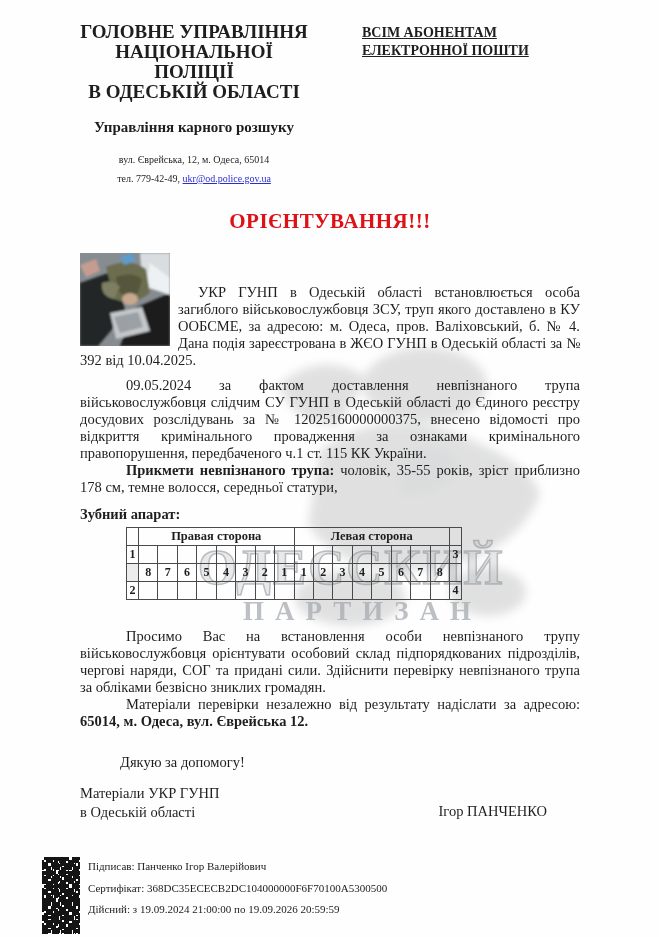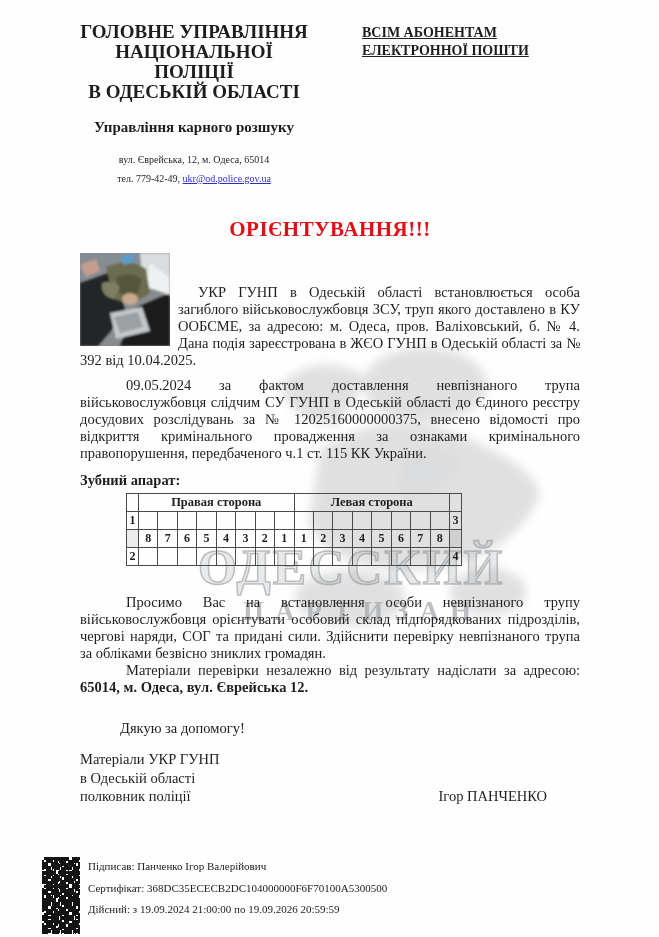--- a/index.html
+++ b/index.html
@@ -33,7 +33,7 @@
   .header-right { position:absolute; left:362px; top:24px; width:225px;text-decoration:underline; }
   .hr-line { font-weight:bold; font-size:14px; line-height:17.5px; }
   .doc-title {
-    position:absolute; left:80px; top:217px; width:500px; text-align:center;
+    position:absolute; left:80px; top:209px; width:500px; text-align:center;
     color:#de1116; font-weight:bold; font-size:21px; letter-spacing:0.5px;
   }
   .body { position:absolute; left:80px; top:253px; width:500px;

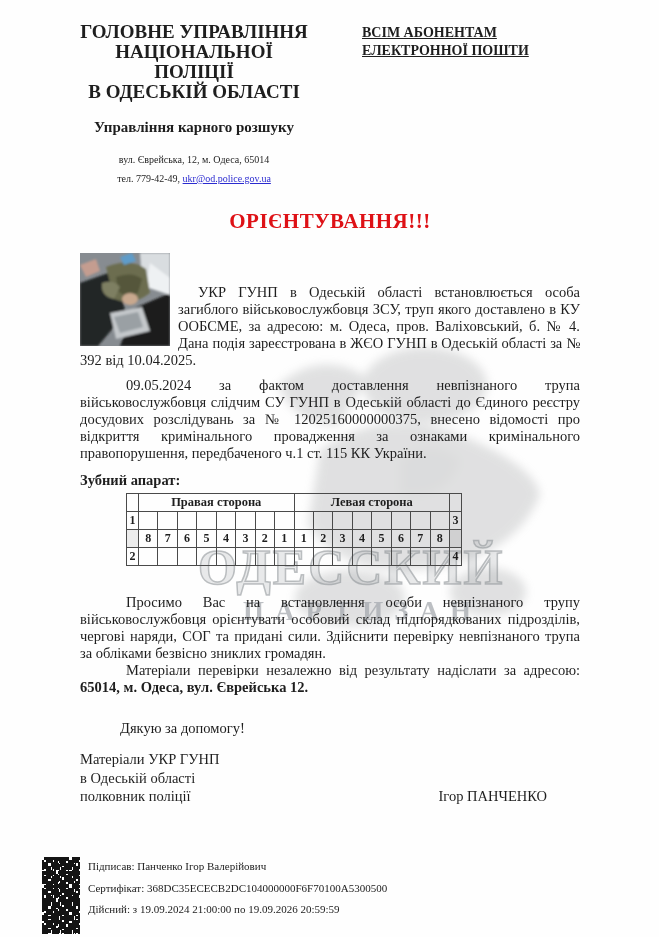--- a/index.html
+++ b/index.html
@@ -144,6 +144,8 @@
 
       <p class="p1">УКР ГУНП в Одеській області встановлюється особа загиблого військовослужбовця ЗСУ, труп якого доставлено в КУ ООБСМЕ, за адресою: м. Одеса, пров. Валіховський, б. № 4. Дана подія зареєстрована в ЖЄО ГУНП в Одеській області за № 392 від 10.04.2025.</p>
       <p class="p p2">09.05.2024 за фактом доставлення невпізнаного трупа військовослужбовця слідчим СУ ГУНП в Одеській області до Єдиного реєстру досудових розслідувань за № 12025160000000375, внесено відомості про відкриття кримінального провадження за ознаками кримінального правопорушення, передбаченого ч.1 ст. 115 КК України.</p>
+      <p class="p"><b>Прикмети невпізнаного трупа:</b>
+        <span>чоловік, 35-55 років, зріст приблизно 178 см, темне волосся, середньої статури,</span></p>
 
       <div class="dental-label">Зубний апарат:</div>
 

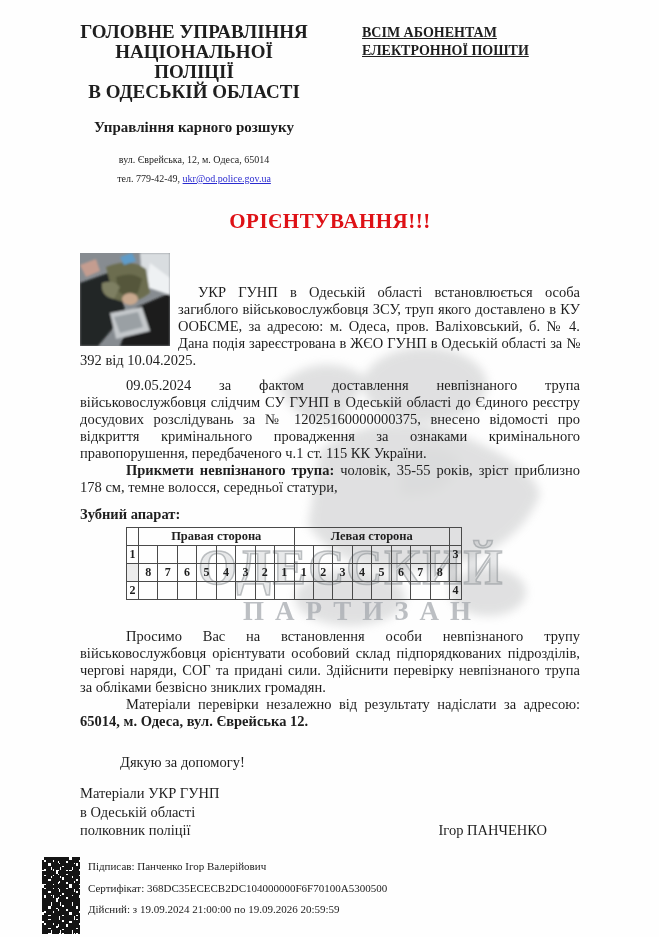--- a/index.html
+++ b/index.html
@@ -249,7 +249,6 @@
       <div class="sig">
         <div class="sig-line">Матеріали УКР ГУНП</div>
         <div class="sig-line">в Одеській області</div>
-        <div class="sig-line">полковник поліції</div>
         <span class="sig-name">Ігор ПАНЧЕНКО</span>
       </div>
     </div>

